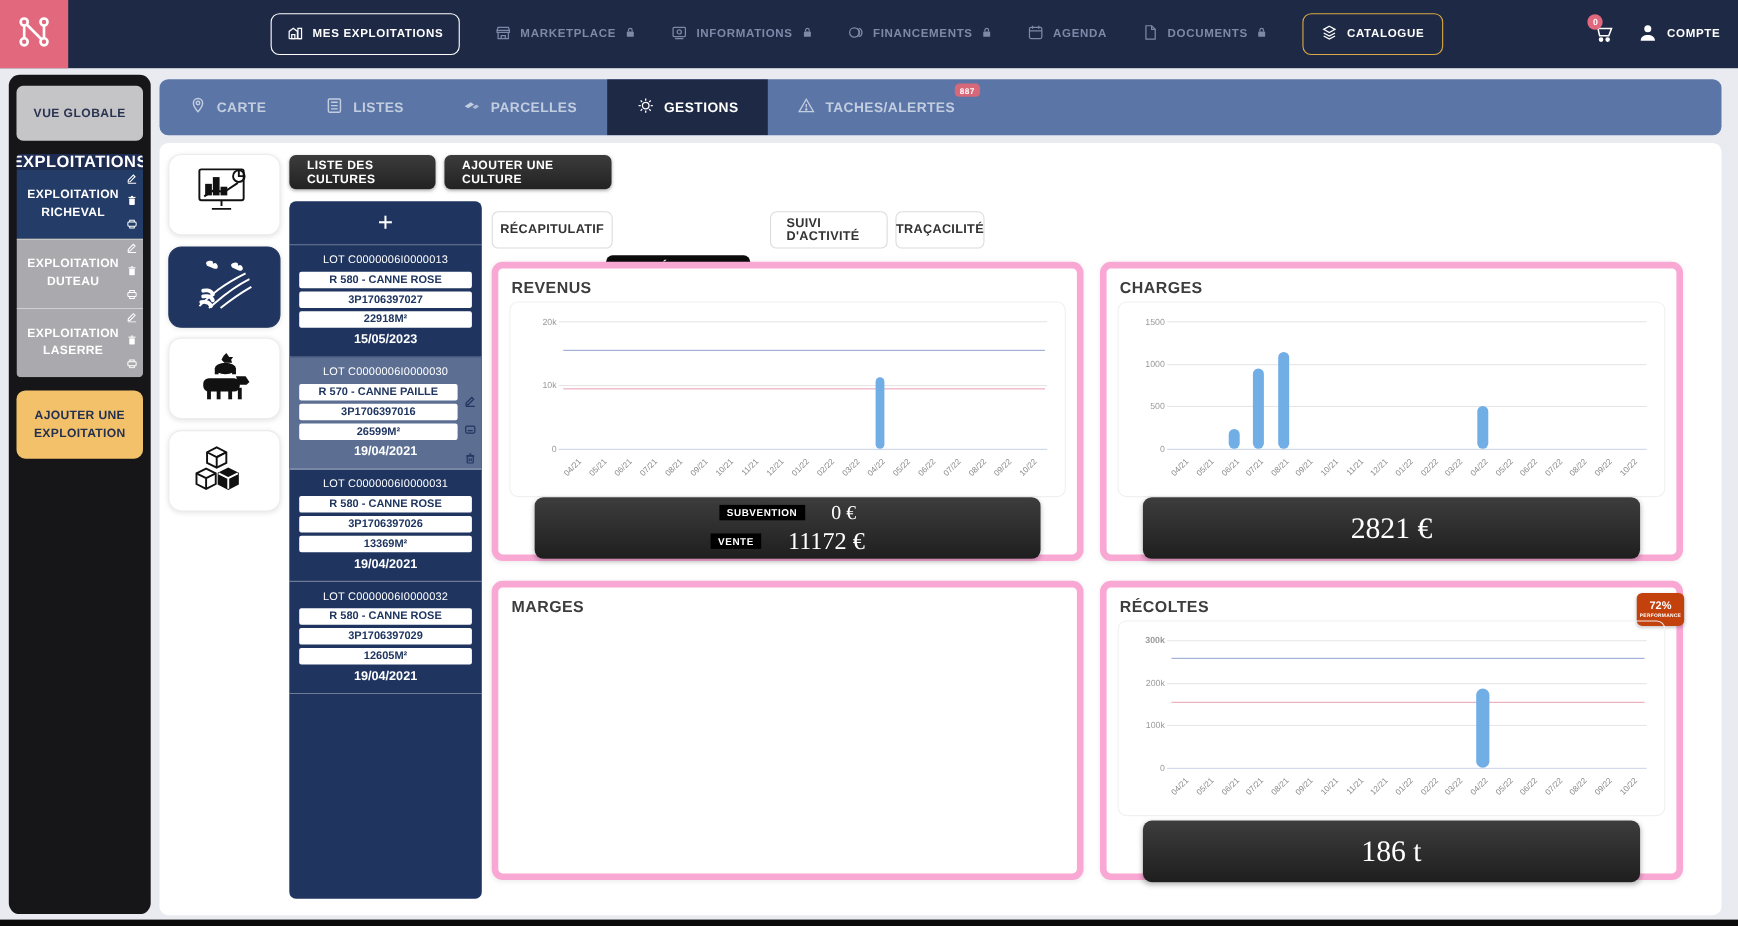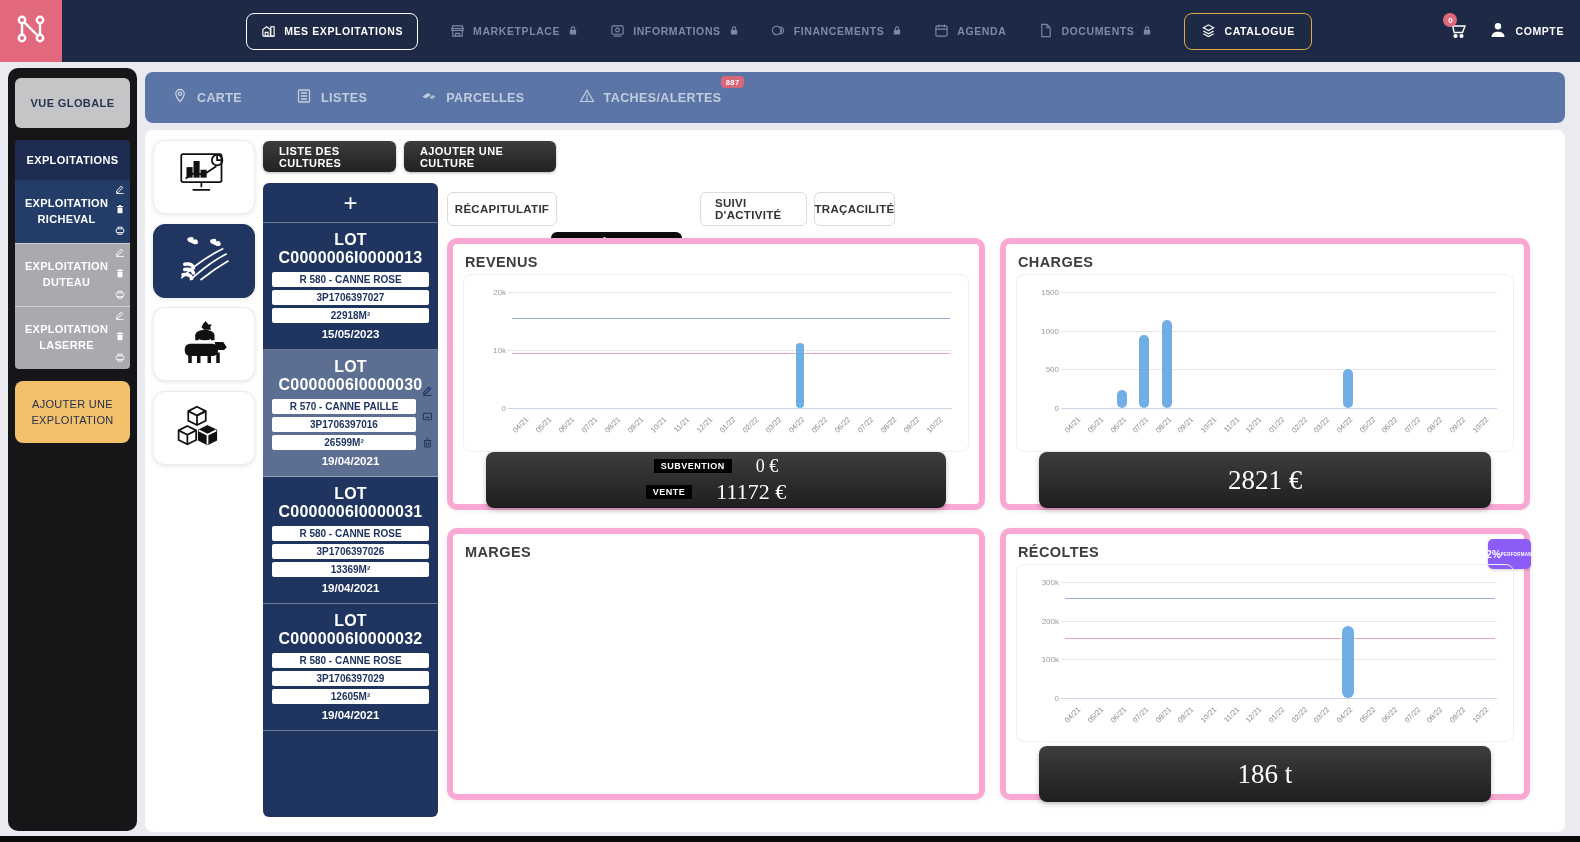--- a/index.html
+++ b/index.html
@@ -308,6 +308,13 @@
             <path d="M8.5 9.5L12 7l2.5 1.8L11 11.2z" opacity=".8"></path>
           </svg></span>
       <span>PARCELLES</span>
+    </div>
+    <div class="subtab active">
+      <span><svg viewBox="0 0 16 16" fill="none" stroke="currentColor" stroke-width="1.2">
+            <circle cx="8" cy="8" r="3"></circle>
+            <path d="M8 1.5v2M8 12.5v2M1.5 8h2M12.5 8h2M3.4 3.4l1.4 1.4M11.2 11.2l1.4 1.4M12.6 3.4l-1.4 1.4M4.8 11.2l-1.4 1.4"></path>
+          </svg></span>
+      <span>GESTIONS</span>
     </div>
     <div class="subtab">
       <span><svg viewBox="0 0 16 16" fill="none" stroke="currentColor" stroke-width="1.2">

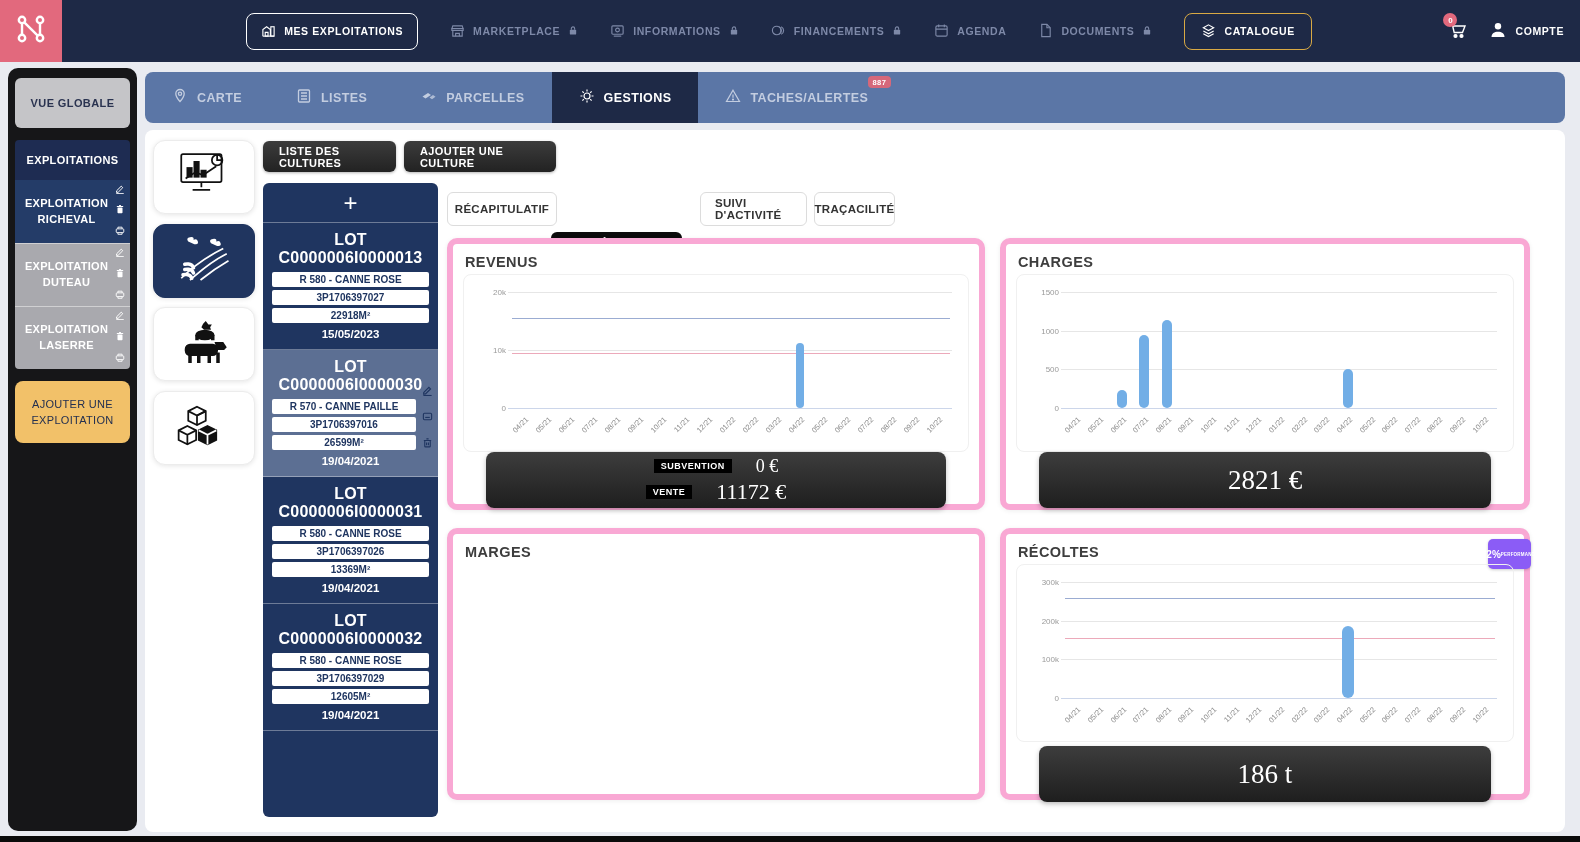--- a/index.html
+++ b/index.html
@@ -27,7 +27,7 @@
   .sidebar { position:absolute; left:8px; top:68px; width:129px; height:763px; background:#161618; border-radius:10px; padding:10px 7px; }
   .btn-vue { height:50px; background:#c5c5c8; border-radius:6px; color:#2a3350; font-size:11px; font-weight:bold; letter-spacing:.4px; display:flex; align-items:center; justify-content:center; cursor:pointer; }
   .expl-group { margin-top:12px; border-radius:4px; overflow:hidden; }
-  .expl-header { height:40px; background:#1e2c52; color:#fff; font-size:11px; font-weight:bold; letter-spacing:.4px; display:flex; align-items:center; justify-content:center; }
+  .expl-header { height:14px; background:#1e2c52; color:#fff; font-size:15px; font-weight:bold; letter-spacing:.4px; display:flex; align-items:center; justify-content:center; }
   .expl-item { position:relative; height:63px; display:flex; align-items:center; justify-content:center; text-align:center; font-size:11px; font-weight:bold; letter-spacing:.3px; padding:0 20px 0 8px; line-height:1.45; cursor:pointer; }
   .expl-item.active { background:#243c68; color:#fff; }
   .expl-item.idle { background:#a9a9ae; color:#fff; border-top:1px solid rgba(255,255,255,.45); }

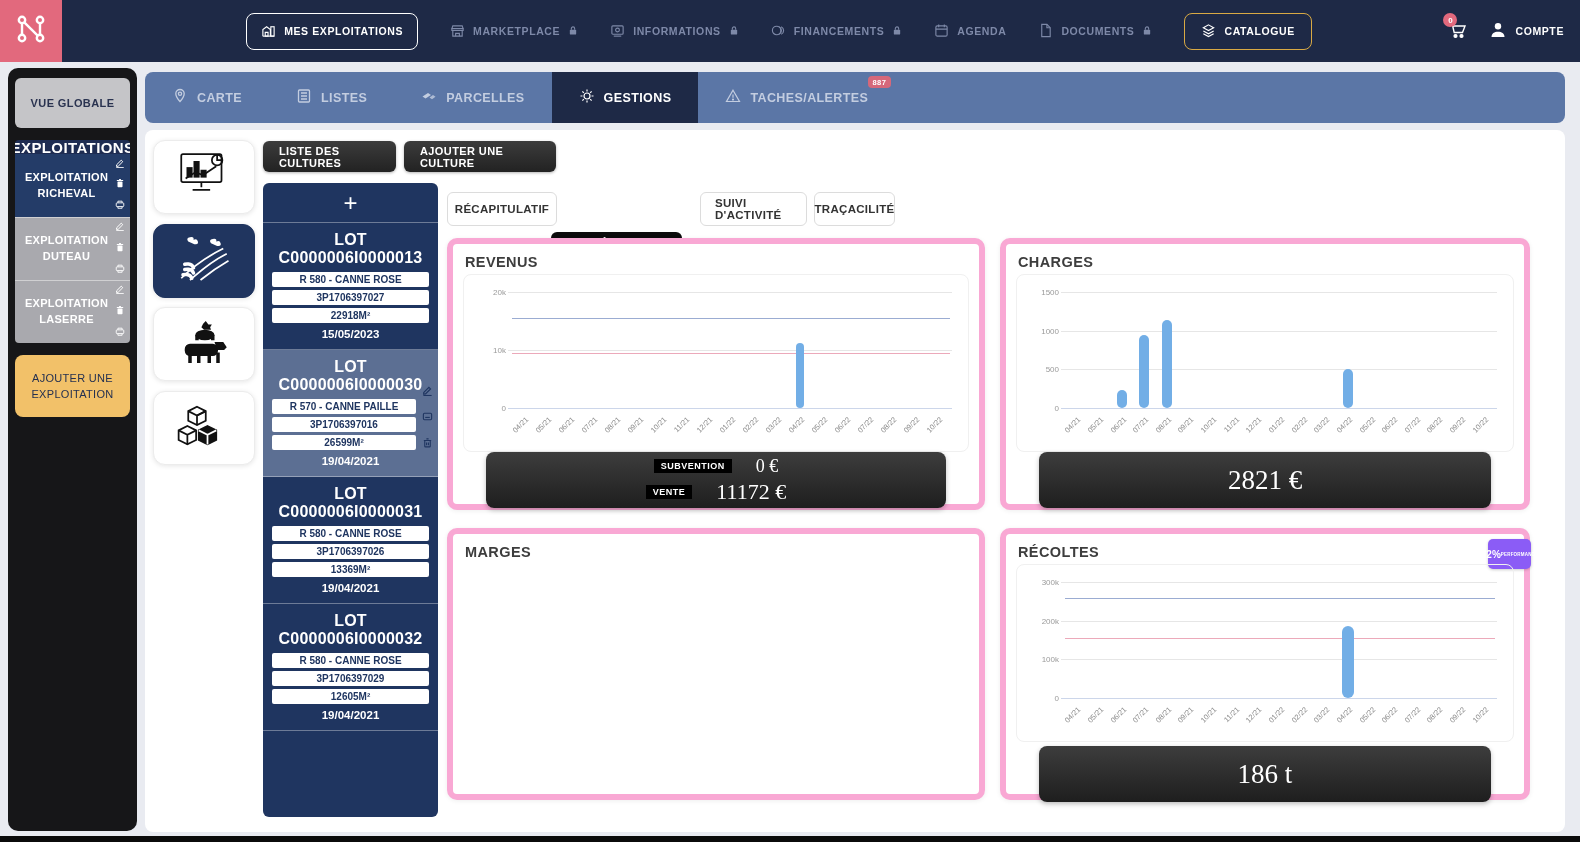--- a/index.html
+++ b/index.html
@@ -58,7 +58,7 @@
   .lot-add { height:40px; display:flex; align-items:center; justify-content:center; color:#fff; font-size:24px; font-weight:300; cursor:pointer; border-bottom:1px solid rgba(255,255,255,.35); }
   .lot { position:relative; padding:8px 0 9px 0; border-bottom:1px solid rgba(255,255,255,.35); cursor:pointer; }
   .lot.selected { background:#5c6f93; }
-  .lot-title { color:#fff; font-size:16px; font-weight:bold; text-align:center; letter-spacing:.2px; margin-bottom:5px; }
+  .lot-title { color:#fff; font-size:10px; font-weight:normal; text-align:center; letter-spacing:.2px; margin-bottom:5px; }
   .lot-row { background:#fff; border-radius:2px; margin:3px 9px; height:15px; color:#1f3560; font-size:10px; font-weight:bold; display:flex; align-items:center; justify-content:center; }
   .lot.selected .lot-row { margin-right:22px; }
   .lot-date { color:#fff; font-size:11.5px; font-weight:bold; text-align:center; margin-top:5px; }

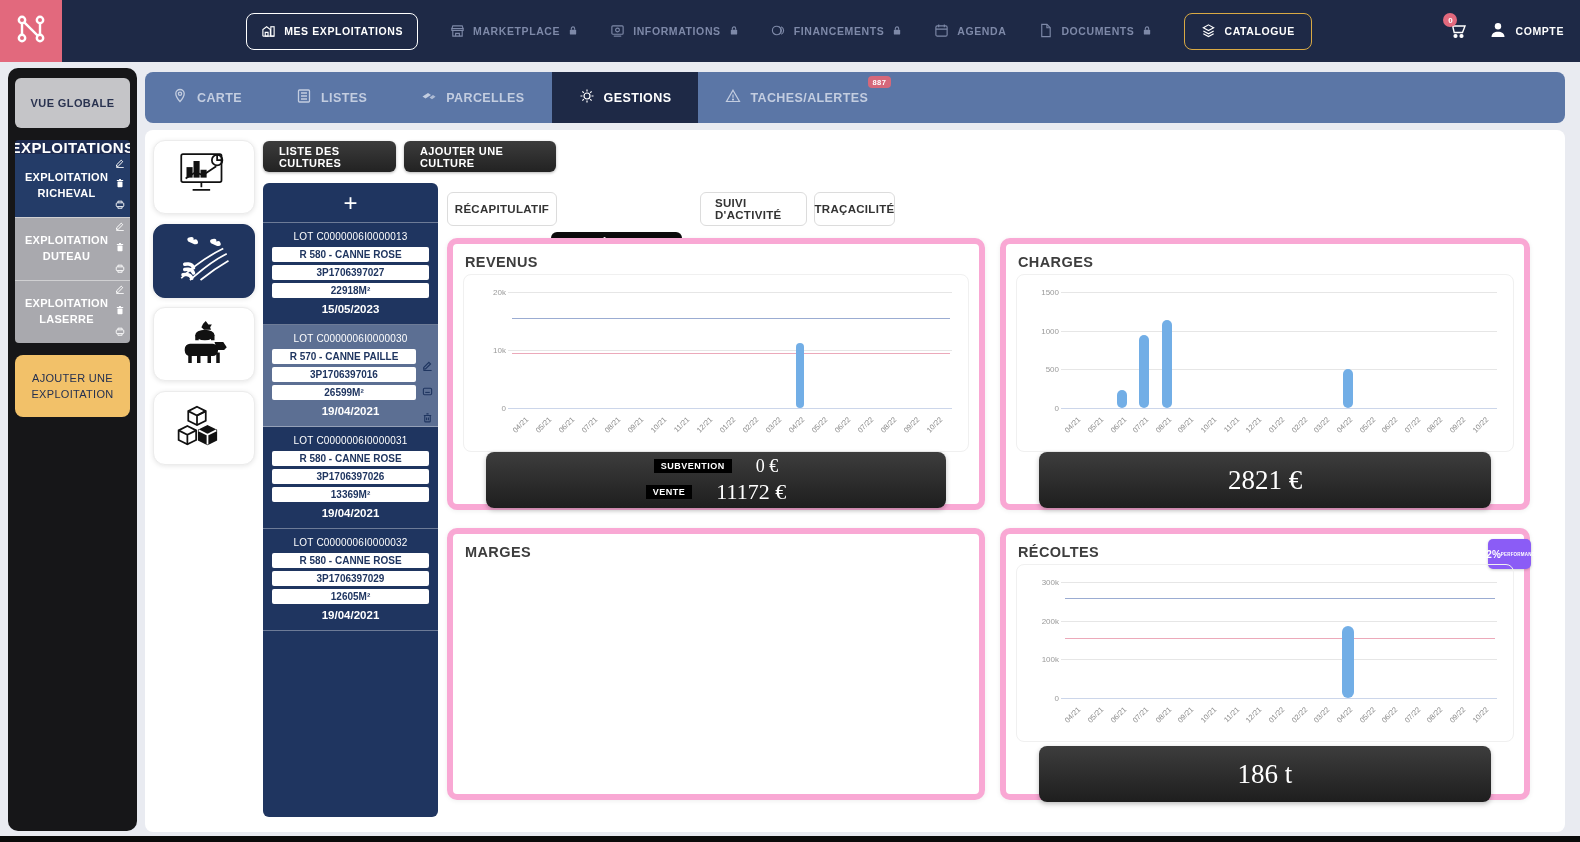--- a/index.html
+++ b/index.html
@@ -33,7 +33,7 @@
   .expl-item.idle { background:#a9a9ae; color:#fff; border-top:1px solid rgba(255,255,255,.45); }
   .row-actions { position:absolute; right:5px; top:50%; transform:translateY(-50%); display:flex; flex-direction:column; gap:5px; align-items:center; }
   .row-actions svg { width:10px; height:10px; }
-  .btn-add-expl { margin-top:12px; height:62px; background:#f2c169; border-radius:8px; color:#243050; font-size:11px; font-weight:normal; letter-spacing:.3px; display:flex; align-items:center; justify-content:center; text-align:center; line-height:1.5; padding:0 8px; cursor:pointer; }
+  .btn-add-expl { margin-top:12px; height:62px; background:#f2c169; border-radius:8px; color:#243050; font-size:11px; font-weight:bold; letter-spacing:.3px; display:flex; align-items:center; justify-content:center; text-align:center; line-height:1.5; padding:0 8px; cursor:pointer; }
 
   
   .subnav { position:absolute; left:145px; top:72px; width:1420px; height:51px; background:#5b76a6; border-radius:8px; display:flex; align-items:stretch; overflow:hidden; }

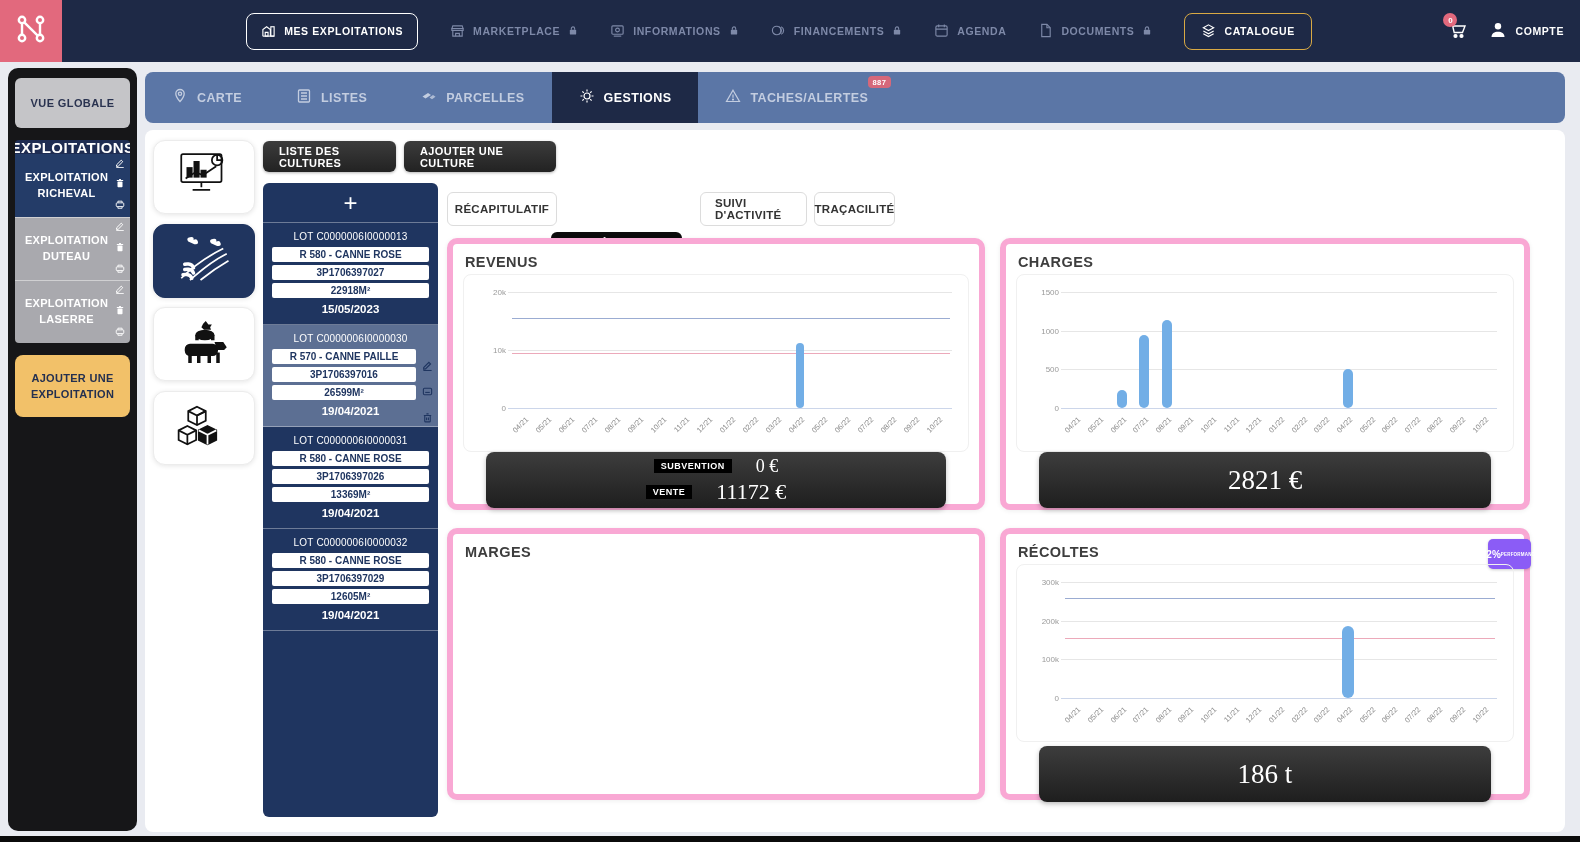--- a/index.html
+++ b/index.html
@@ -99,7 +99,7 @@
   .marges-note2 { font-size:10px; color:#555; margin-top:26px; }
 
   
-  .perf-badge { position:absolute; right:-7px; top:5px; width:43px; height:30px; background:#8b5cf6; border-radius:5px; color:#fff; display:flex; flex-direction:row; align-items:center; justify-content:center; box-shadow:0 1px 3px rgba(0,0,0,.2); }
+  .perf-badge { position:absolute; right:-7px; top:5px; width:43px; height:30px; background:#c2410c; border-radius:5px; color:#fff; display:flex; flex-direction:column; align-items:center; justify-content:center; box-shadow:0 1px 3px rgba(0,0,0,.2); }
   .perf-badge .pv { font-size:10px; font-weight:bold; }
   .perf-badge .pl { font-size:4.5px; font-weight:bold; letter-spacing:.2px; }
 

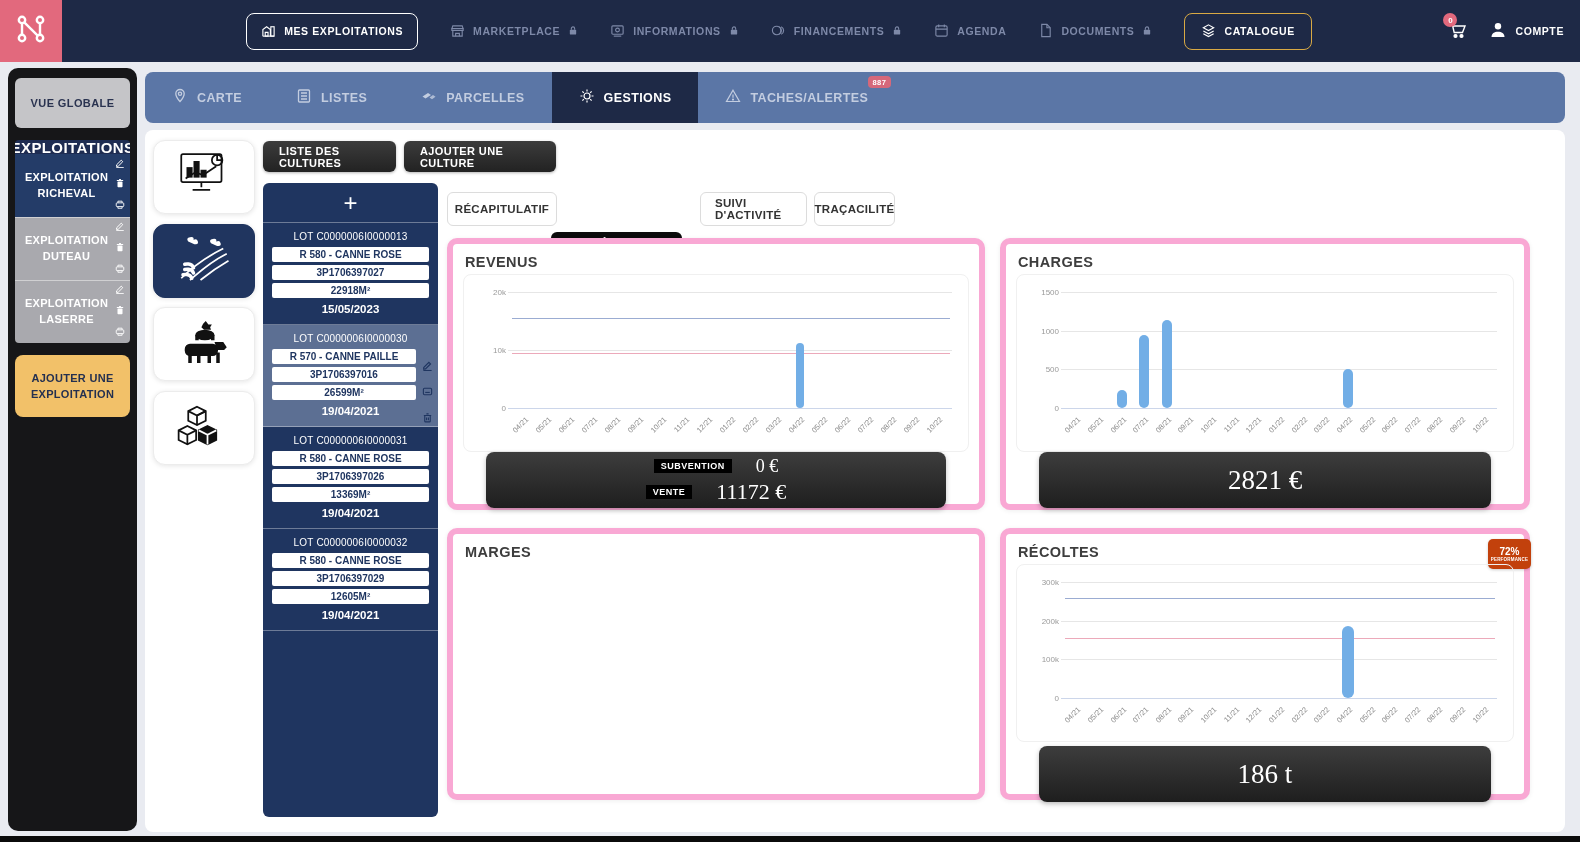--- a/index.html
+++ b/index.html
@@ -554,7 +554,7 @@
             <div class="gridline" style="bottom: 66.6667%;"></div>
             <div class="y-lab" style="bottom: 66.6667%;">200k</div>
             <div class="gridline" style="bottom: 100%;"></div>
-            <div class="y-lab" style="bottom: 100%;">300k</div>
+            <div class="y-lab" style="bottom: 100%; font-weight: bold;">300k</div>
             <div class="refline" style="bottom: 86%; background: rgb(155, 172, 210);"></div>
             <div class="refline" style="bottom: 51.6667%; background: rgb(236, 169, 186);"></div>
             <div class="cbar" style="left: 65.7895%; width: 12px; margin-left: -6px; height: 62%; background: rgb(114, 174, 230); border-radius: 6px;"></div>

